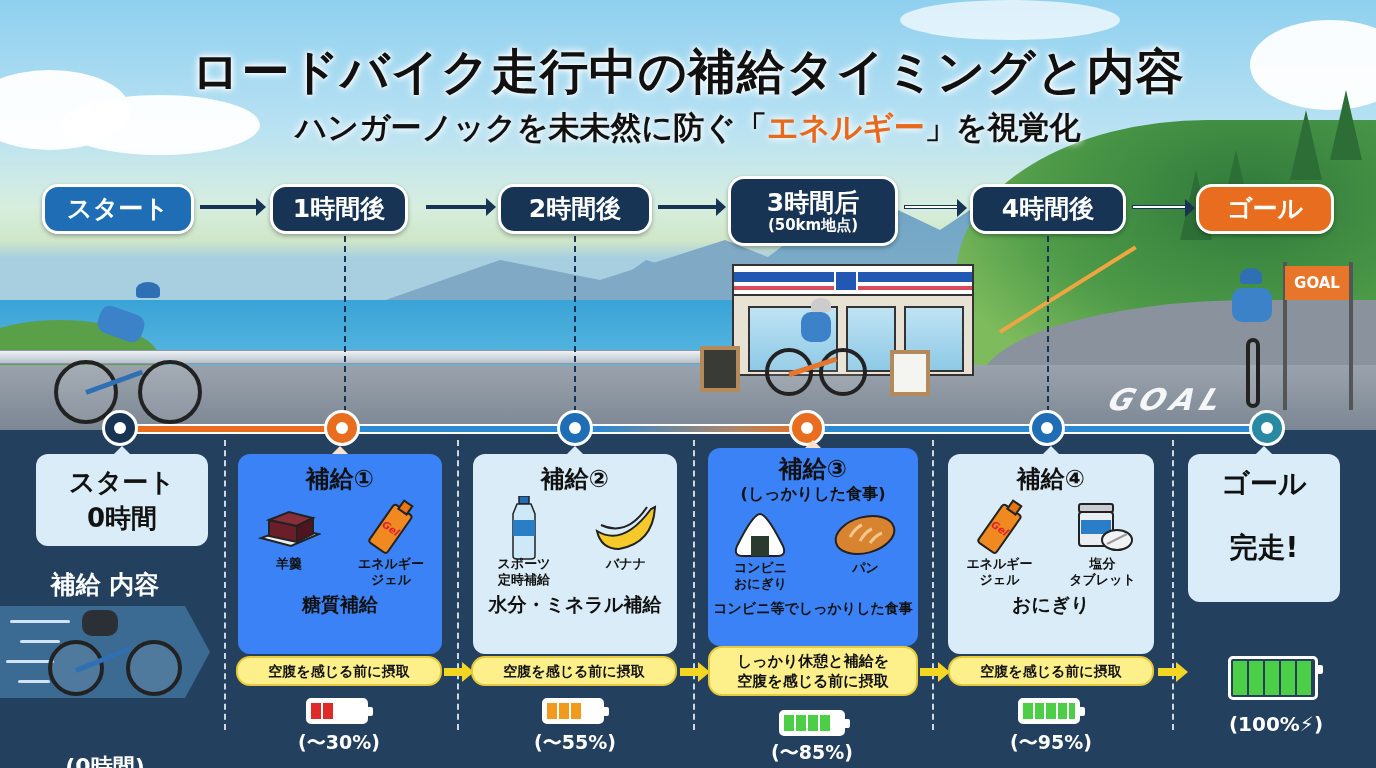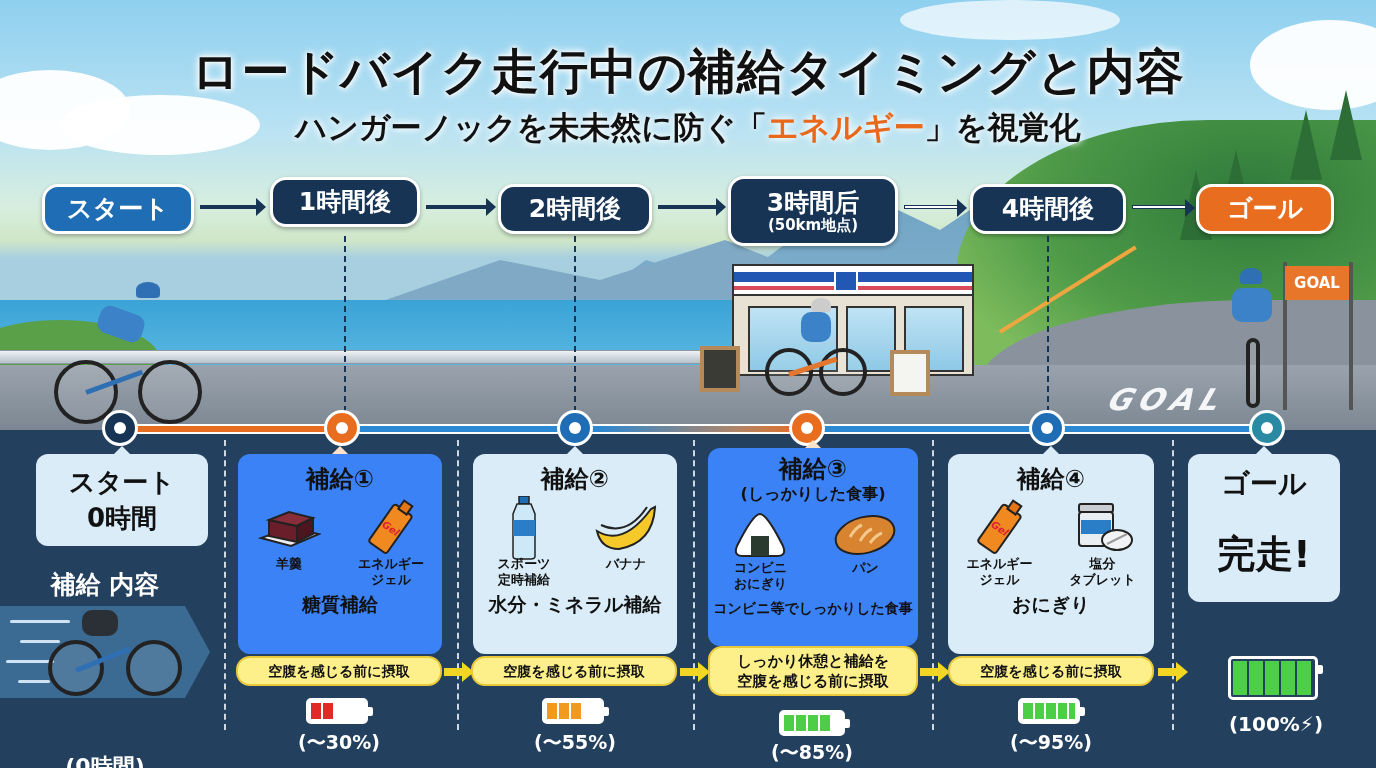--- a/index.html
+++ b/index.html
@@ -153,7 +153,7 @@
     <span class="main">スタート</span>
   </div>
 <div class="arrow" style="left:200px;width:58px"></div>
-<div class="step navy" style="left:270px;top:177px;width:150px">
+<div class="step navy" style="left:270px;top:184px;width:138px">
     <span class="main">1時間後</span>
   </div>
 <div class="arrow" style="left:426px;width:62px"></div>

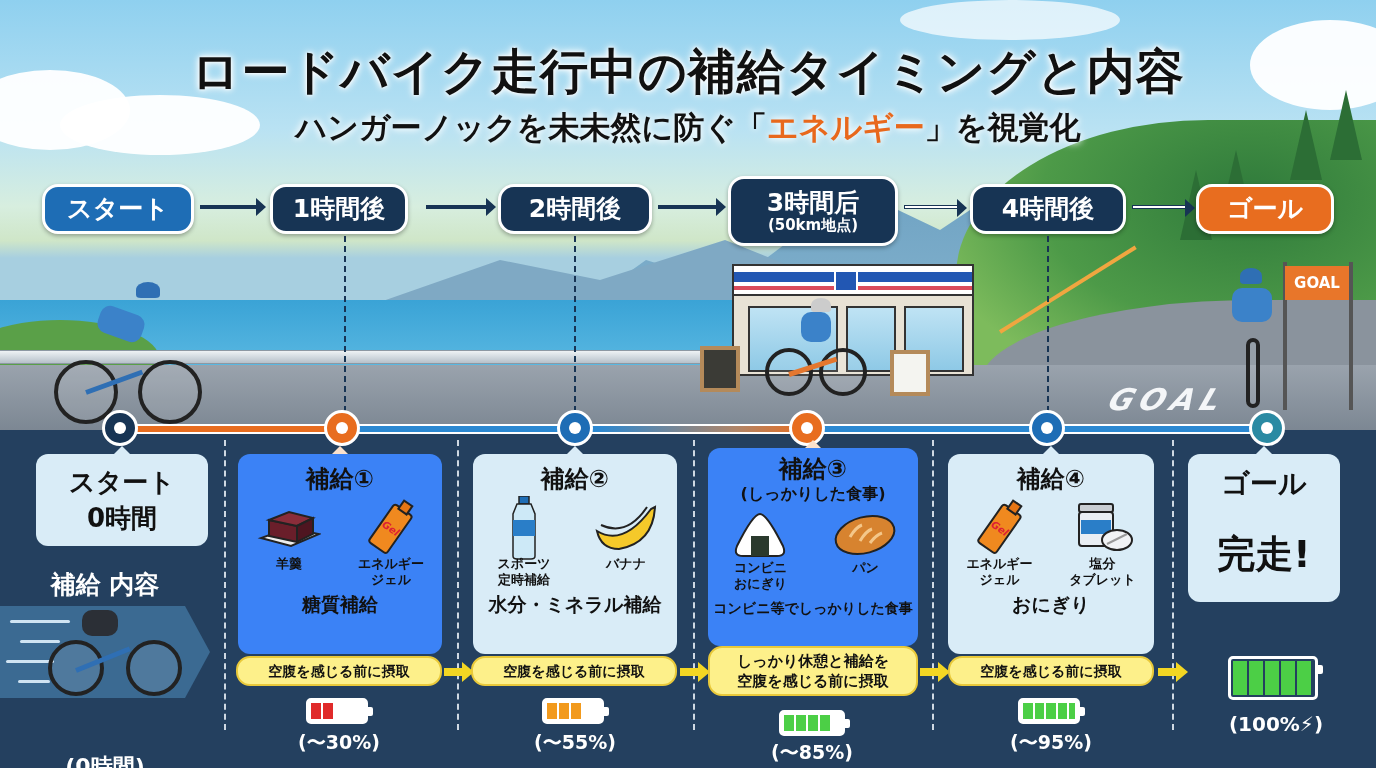--- a/index.html
+++ b/index.html
@@ -368,7 +368,7 @@
 
 <div class="card blue" style="left:1188px;top:454px;width:152px;height:148px;padding-top:10px">
   <div class="ct" style="font-size:28px;line-height:40px">ゴール</div>
-  <div class="ct" style="font-size:38px;line-height:40px;margin-top:30px">完走!</div>
+  <div class="ct" style="font-size:28px;line-height:40px;margin-top:24px">完走!</div>
 </div>
 <div class="battery" style="left:1228px;top:656px;width:90px;height:44px;background:#24405f">
   <div class="cell" style="background:#4ccf46;width:14px"></div>

